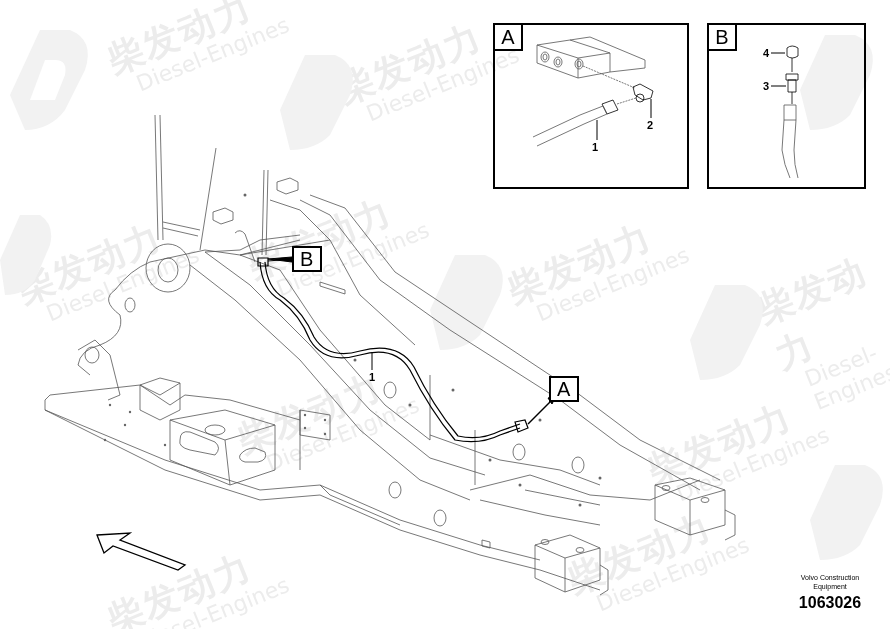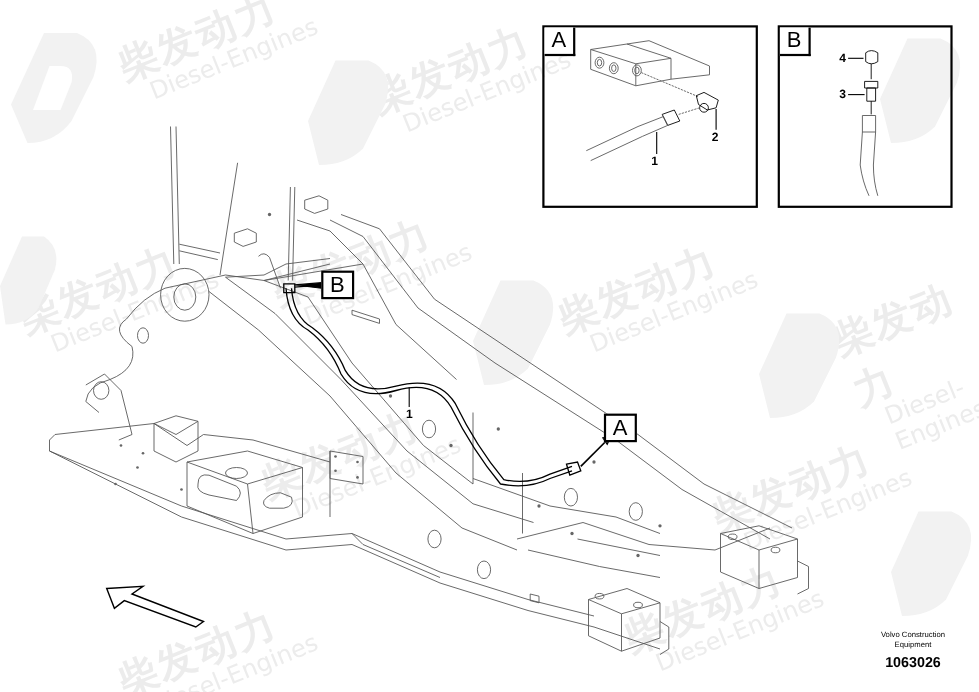--- a/index.html
+++ b/index.html
@@ -17,7 +17,7 @@
                 font-family: "Liberation Sans", sans-serif; font-size: 20px; text-align: center; line-height: 24px; }
   .footer { position: absolute; left: 780px; top: 573px; width: 100px; text-align: center; color: #000; }
   .footer .brand { font-size: 7px; line-height: 9px; }
-  .footer .docno { font-size: 13px; font-weight: bold; margin-top: 3px; text-align: center; }
+  .footer .docno { font-size: 16px; font-weight: bold; margin-top: 3px; text-align: center; }
 </style>
 </head>
 <body>

